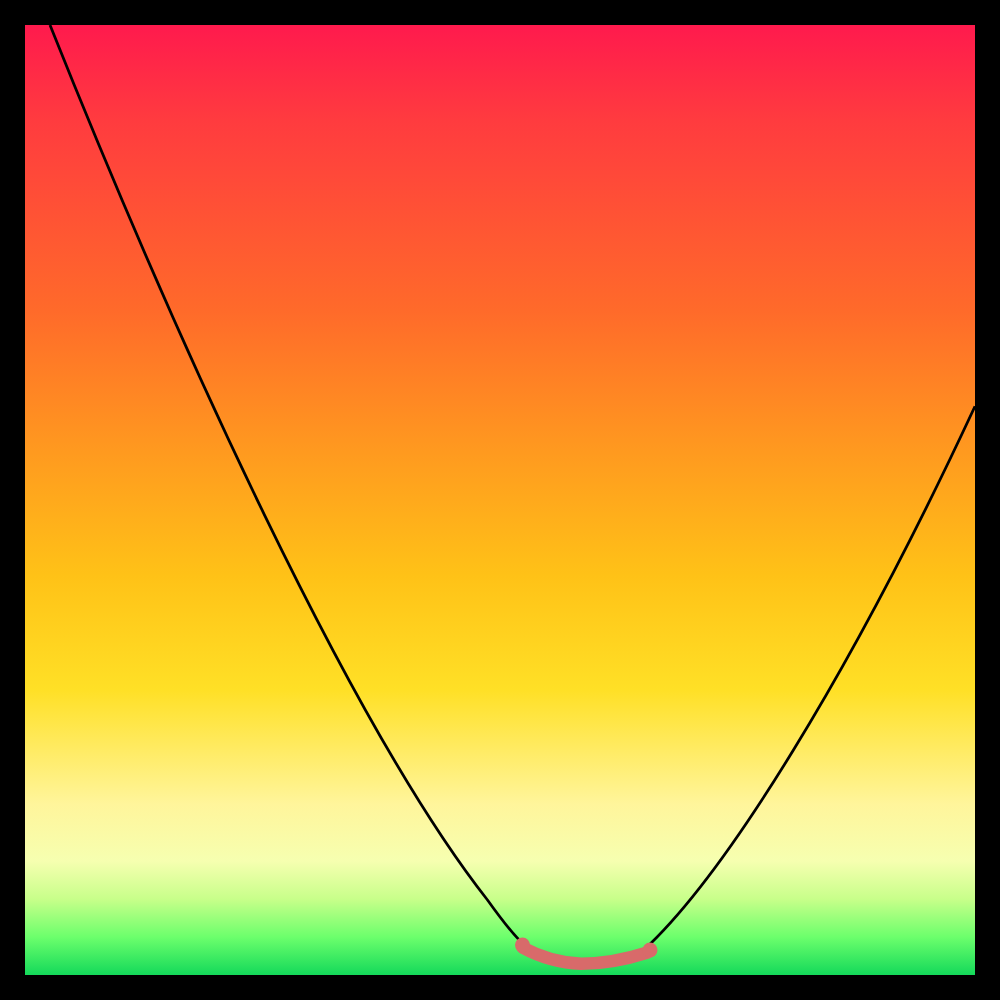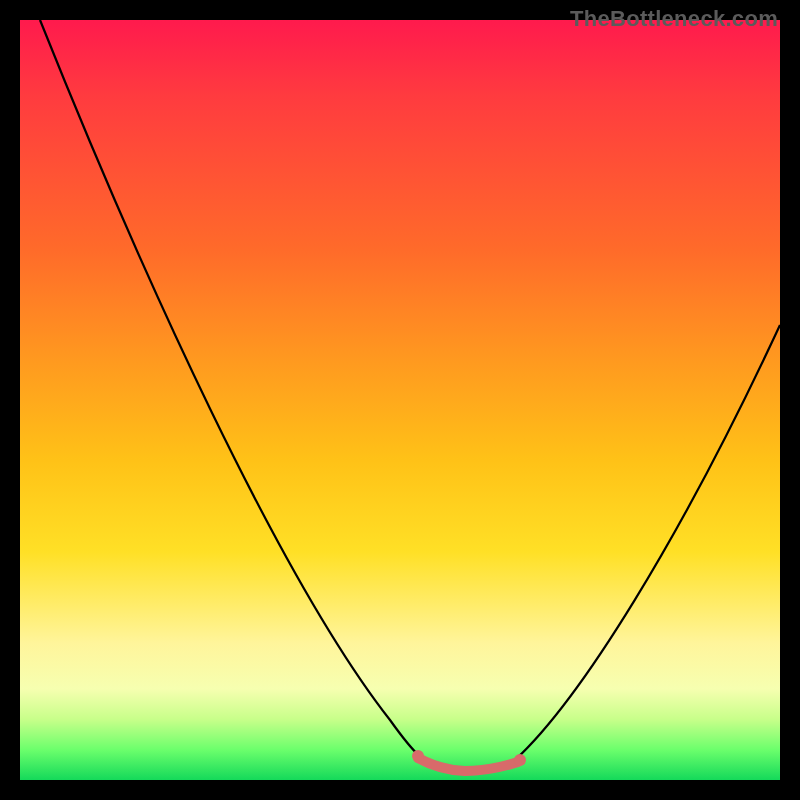--- a/index.html
+++ b/index.html
@@ -83,7 +83,6 @@
 
   </div>
 
-  <div class="watermark">TheBottleneck.com</div>
 
 </div>
 

